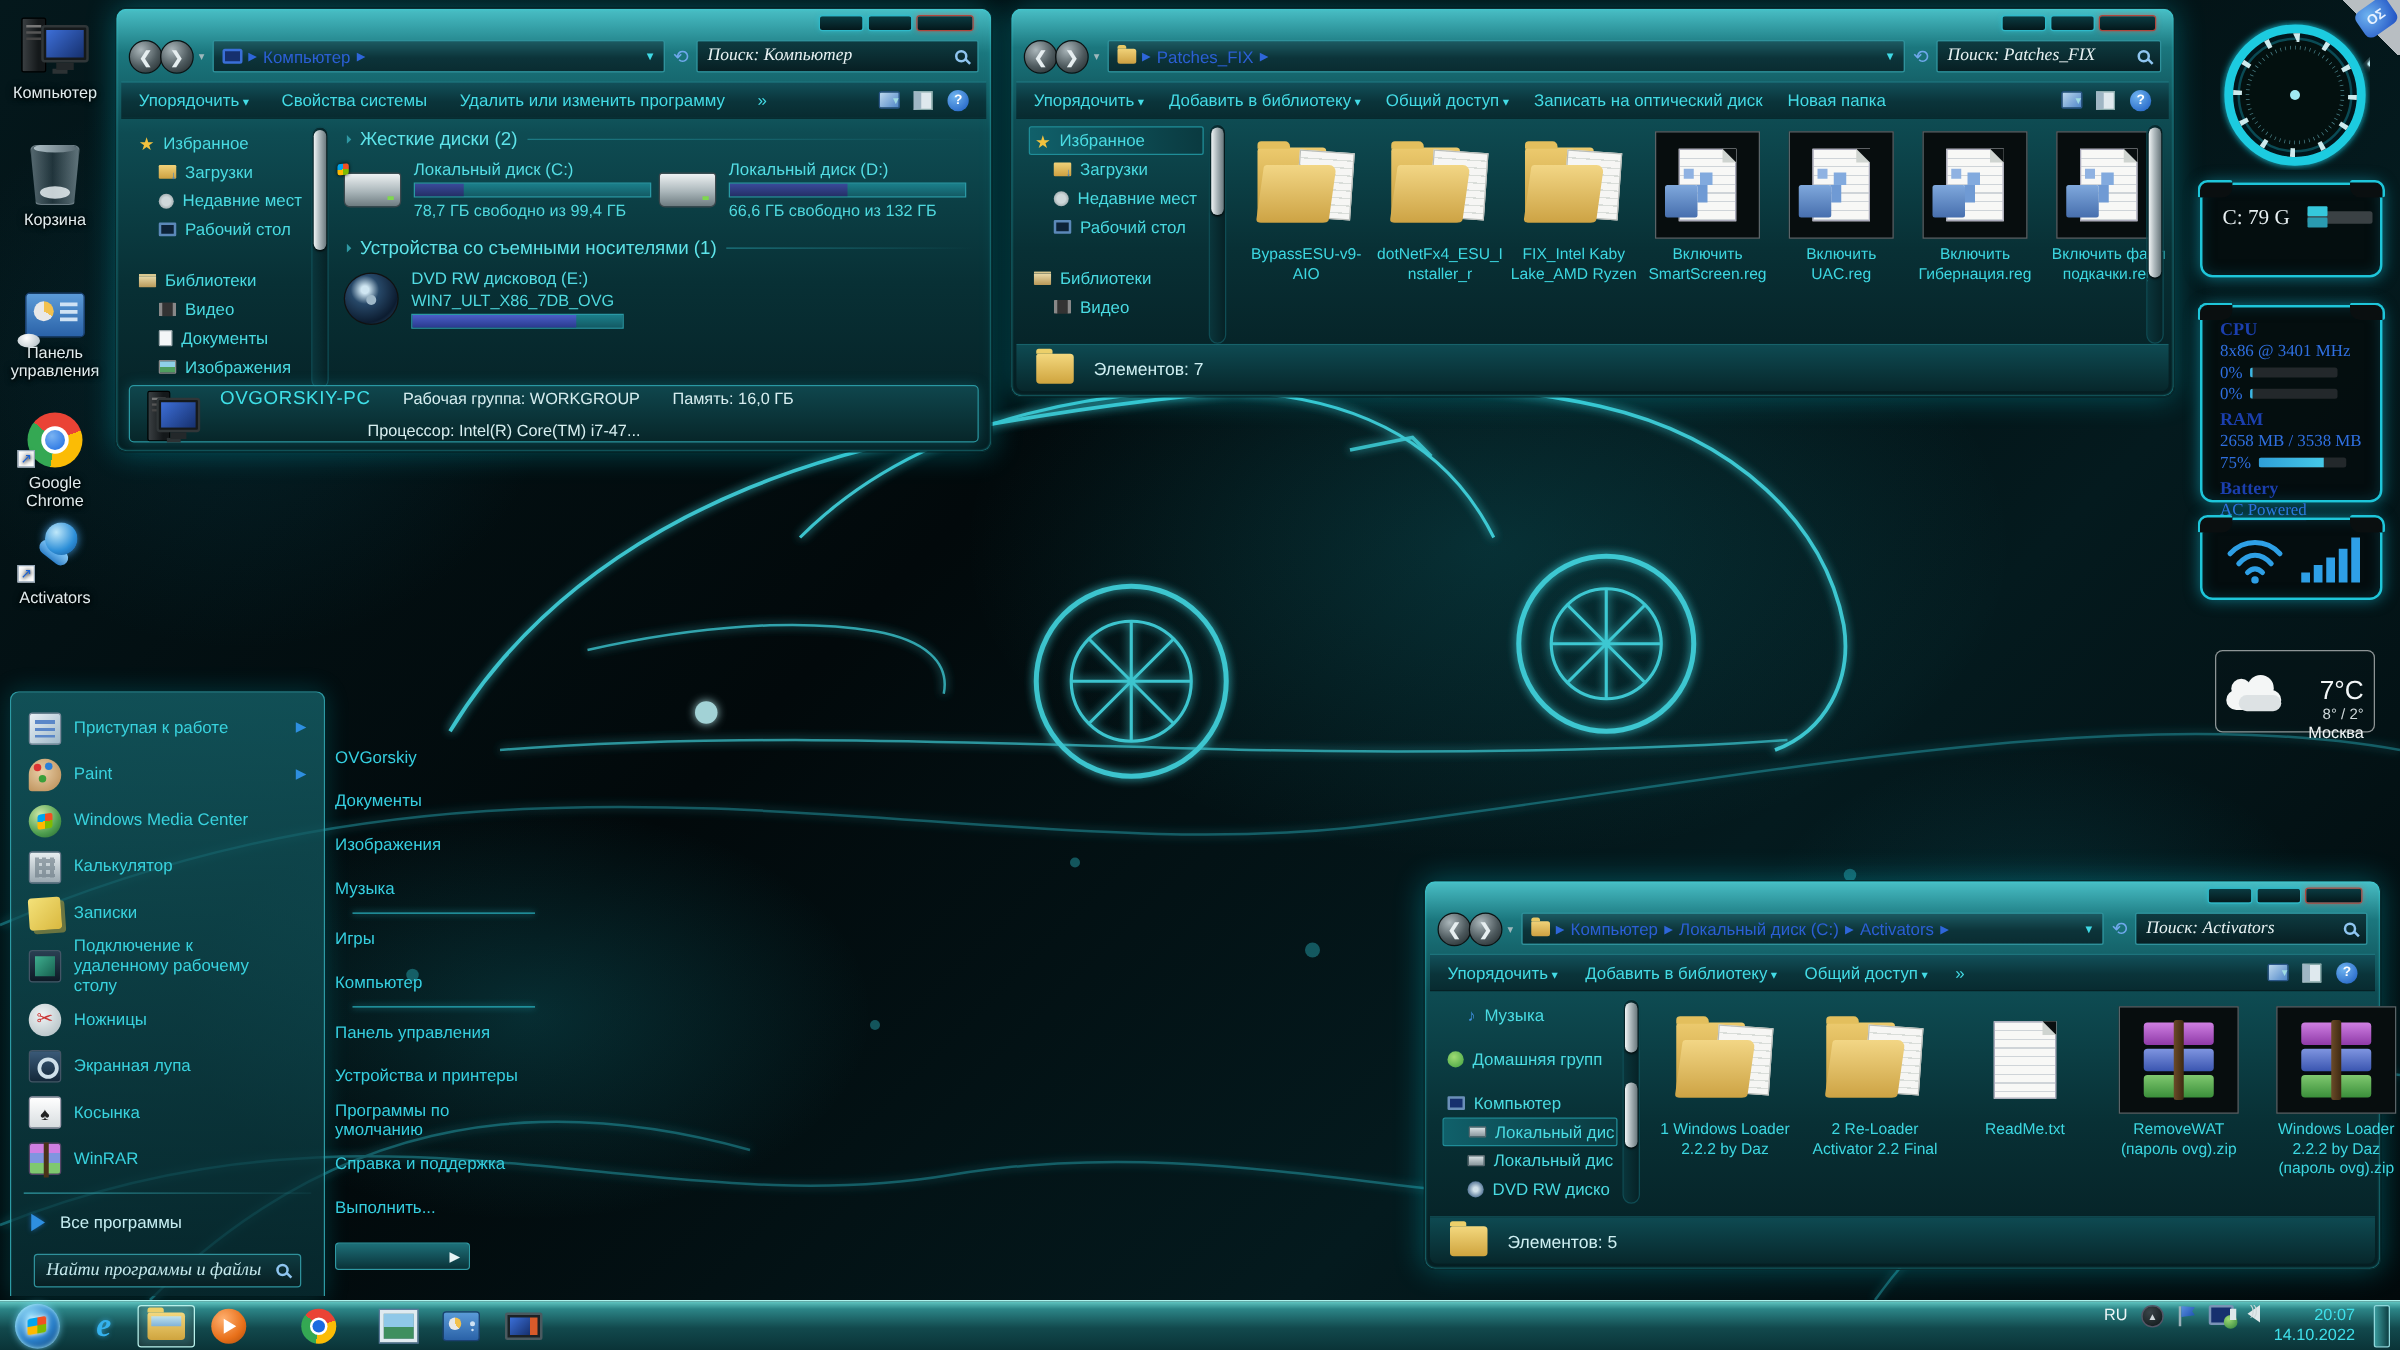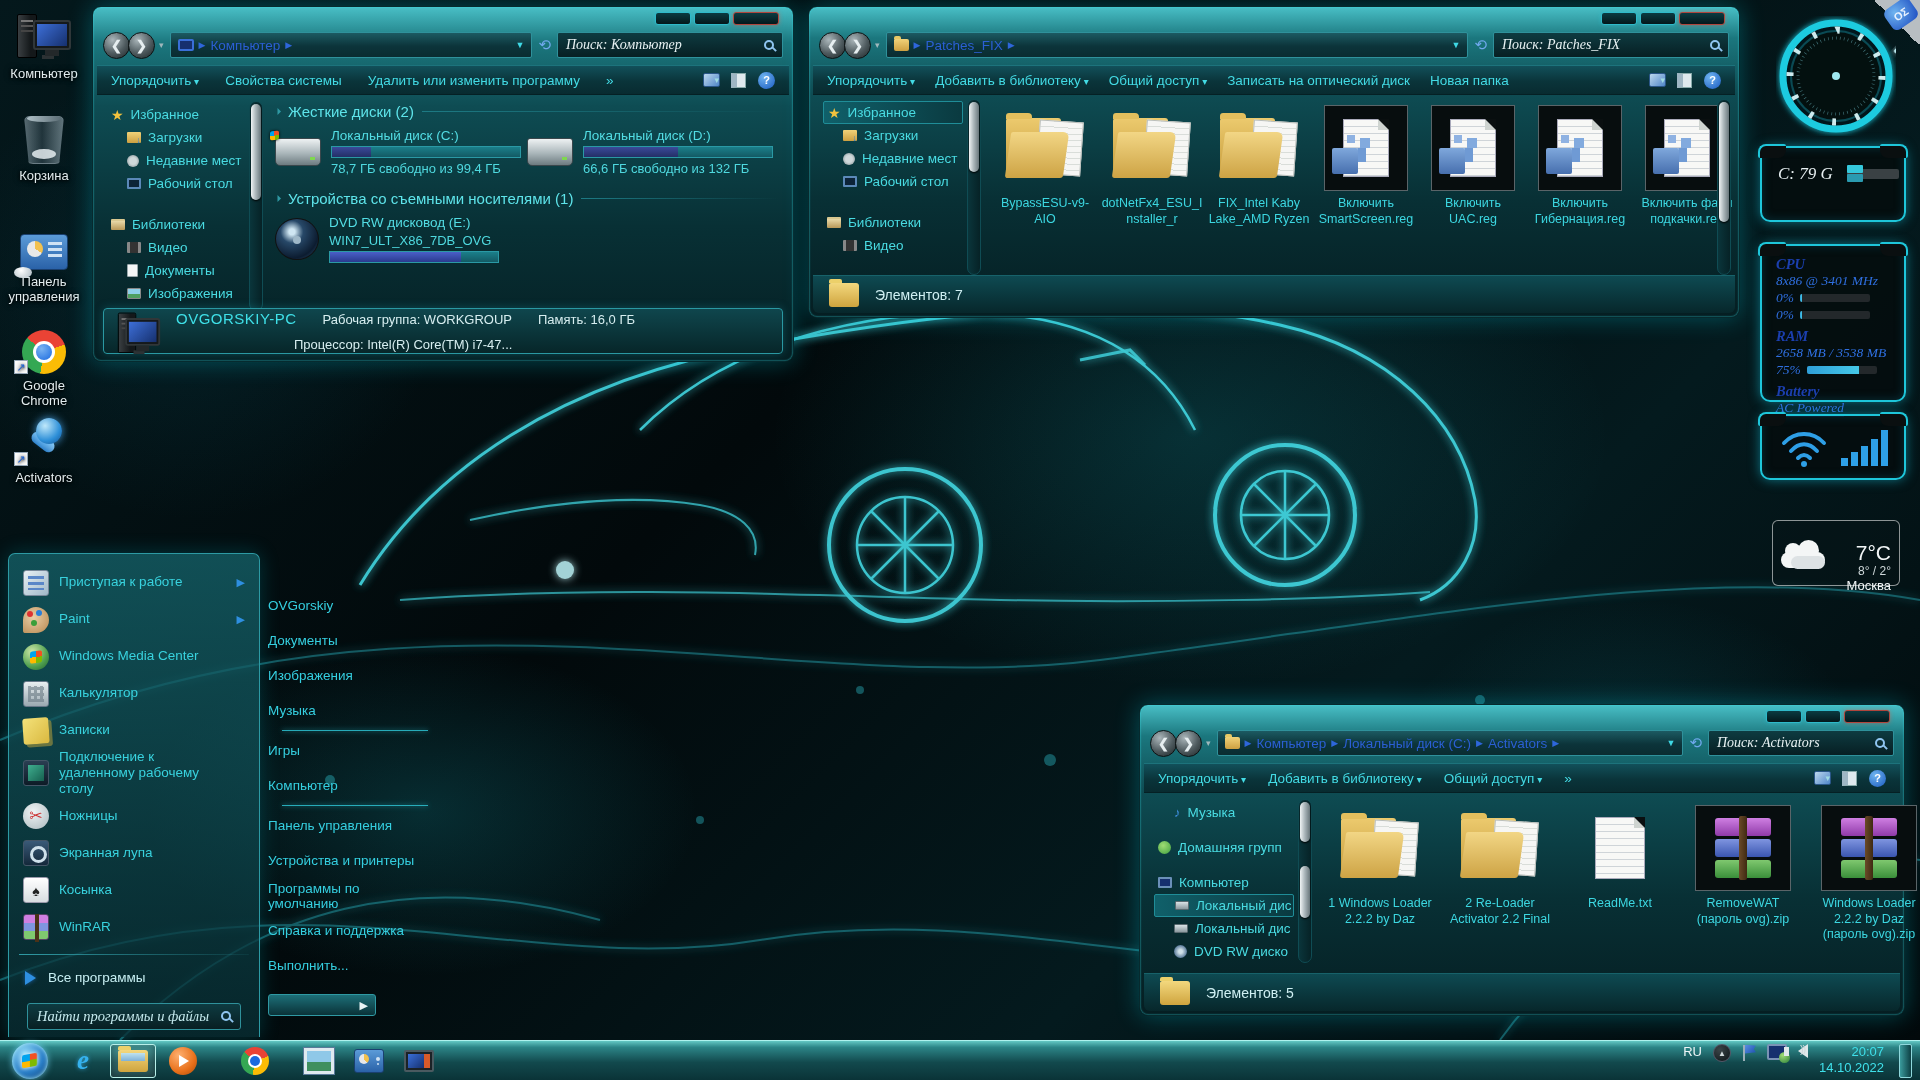--- a/index.html
+++ b/index.html
@@ -526,7 +526,7 @@
         <span class="addr-dd">▼</span>
       </div>
       <span class="refresh-glyph">⟲</span>
-      <div class="search-field" style="width:236px">
+      <div class="search-field" style="width:180px">
         <span>Поиск: Patches_FIX</span>
         <span class="mag"></span>
       </div>

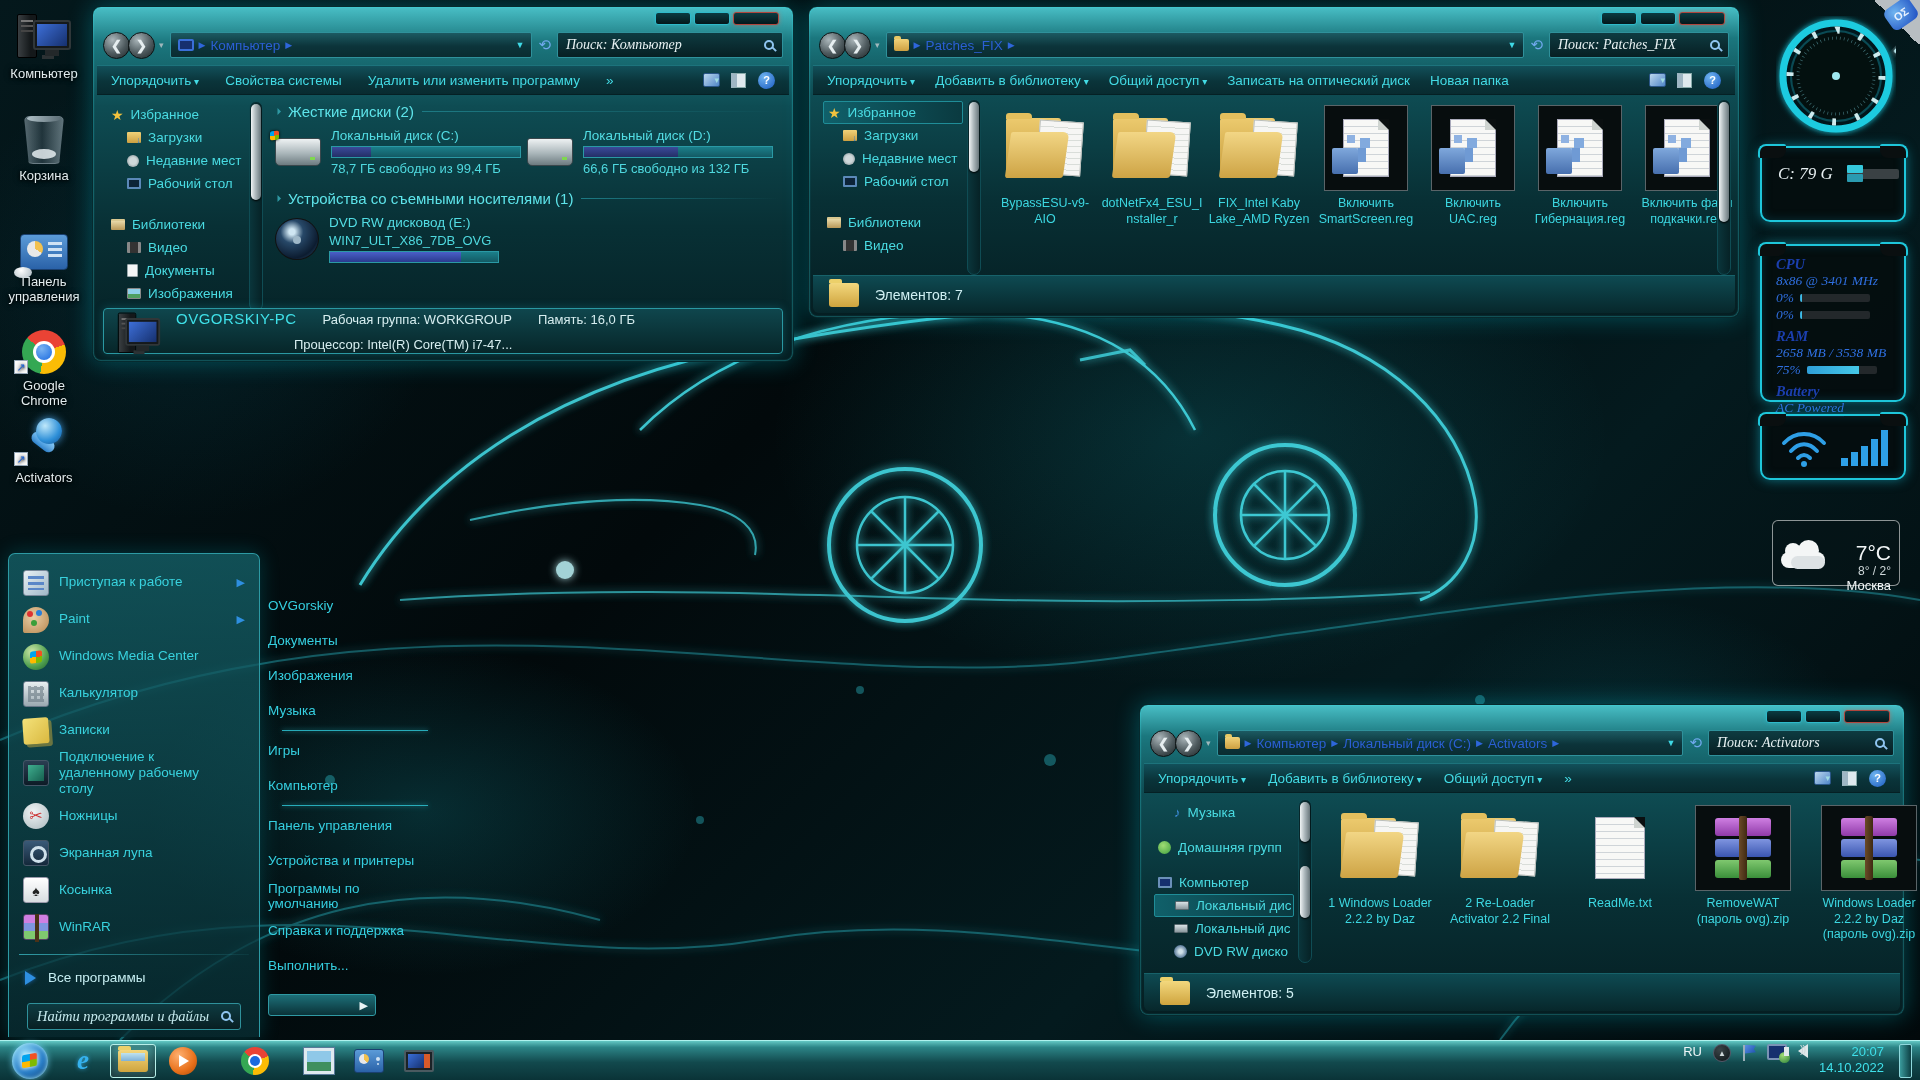--- a/index.html
+++ b/index.html
@@ -217,7 +217,7 @@
     color:#e8f2ff; font-size:11px; font-weight:bold; text-align:center; line-height:24px; }
   .gadget-clock { position:absolute; left:1776px; top:16px; width:120px; height:120px; }
   .gadget-box { position:absolute; border:2px solid #1ec6da; border-radius:10px; background:rgba(4,12,14,.88);
-    box-shadow:0 0 12px rgba(20,190,215,.55), inset 0 0 10px rgba(10,80,95,.5);font-style:italic; }
+    box-shadow:0 0 12px rgba(20,190,215,.55), inset 0 0 10px rgba(10,80,95,.5); }
   .gadget-box::before, .gadget-box::after { content:""; position:absolute; width:26px; height:12px; background:#0a0f10; border:2px solid #1ec6da; }
   .gadget-box::before { left:-4px; top:-4px; border-radius:8px 2px 8px 2px; border-right:none; border-bottom:none; }
   .gadget-box::after { right:-4px; top:-4px; border-radius:2px 8px 2px 8px; border-left:none; border-bottom:none; }

